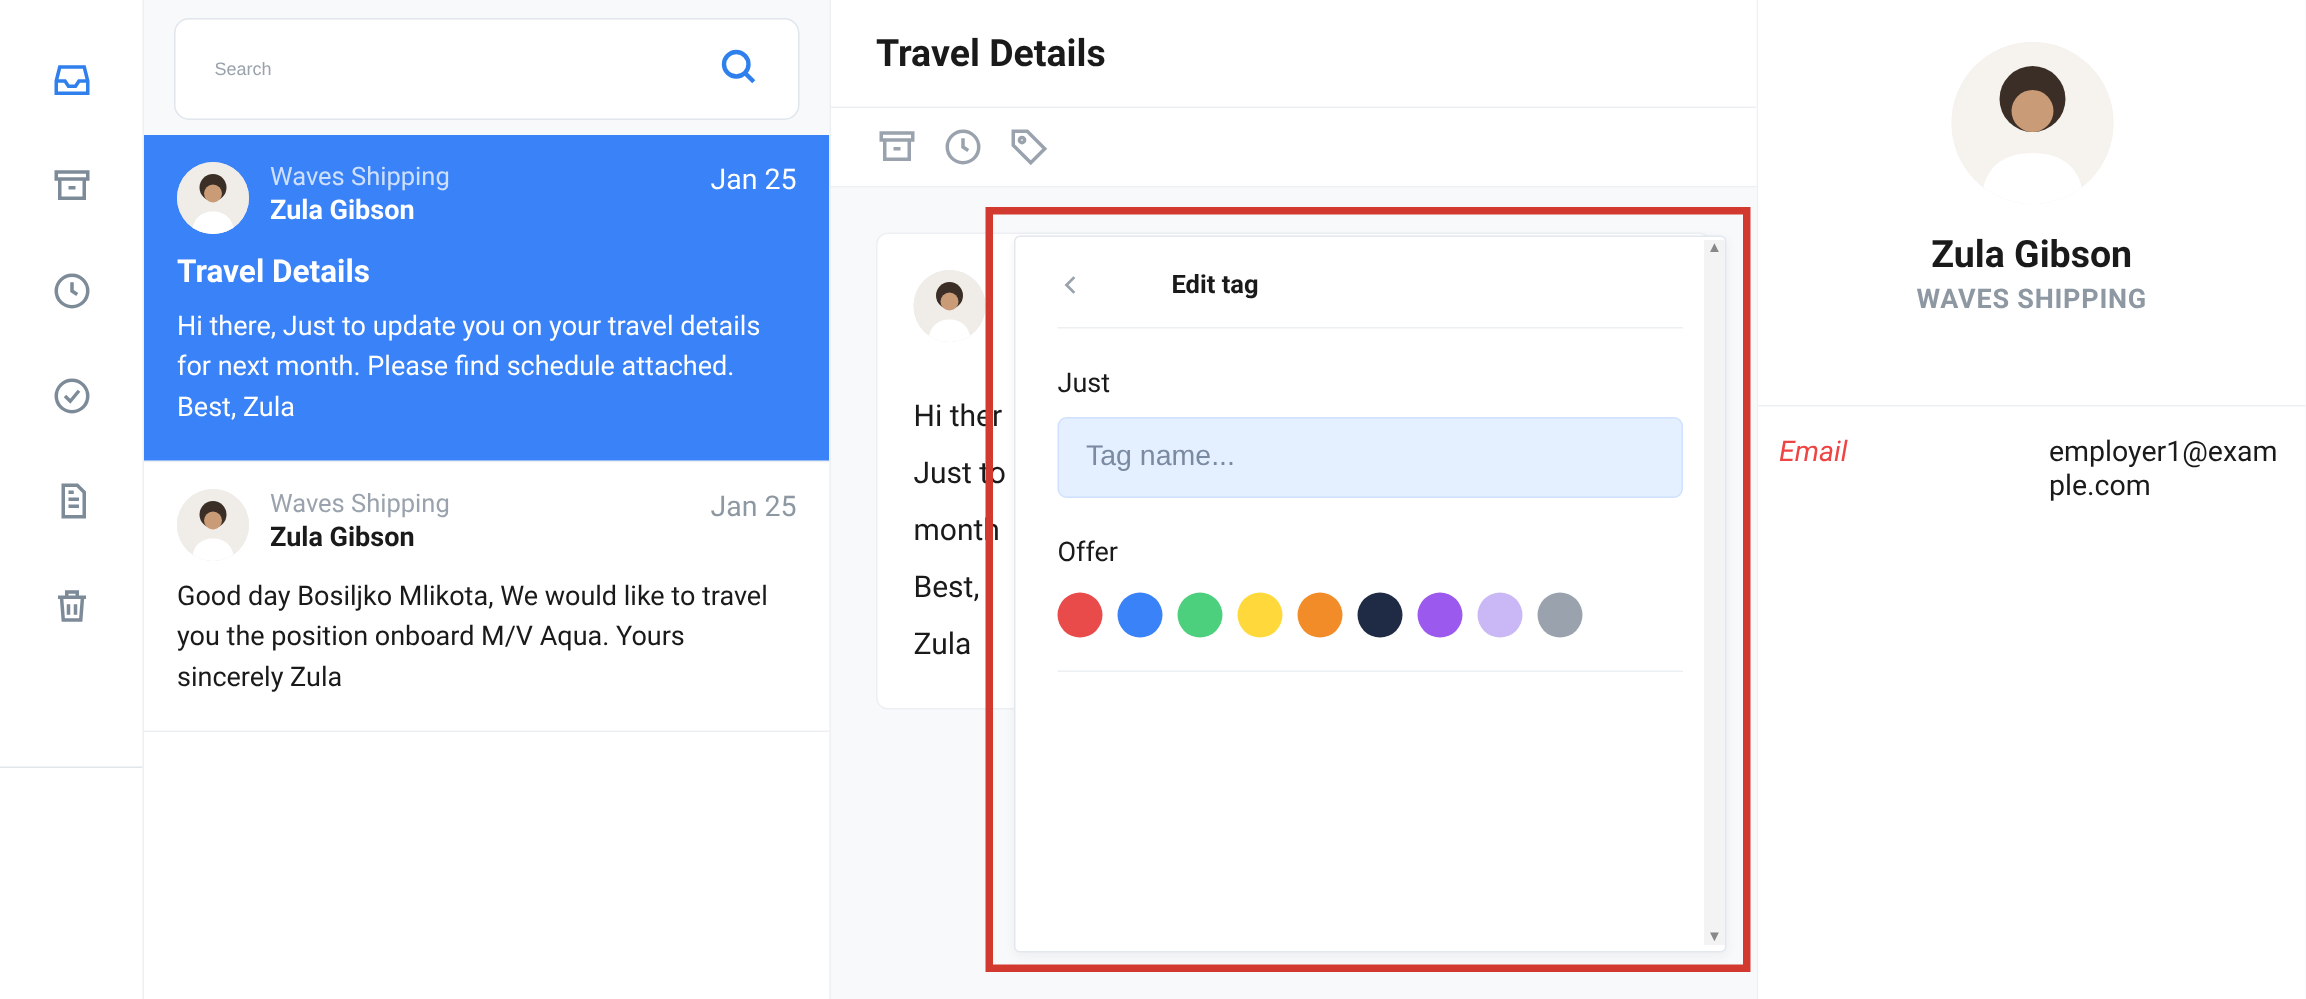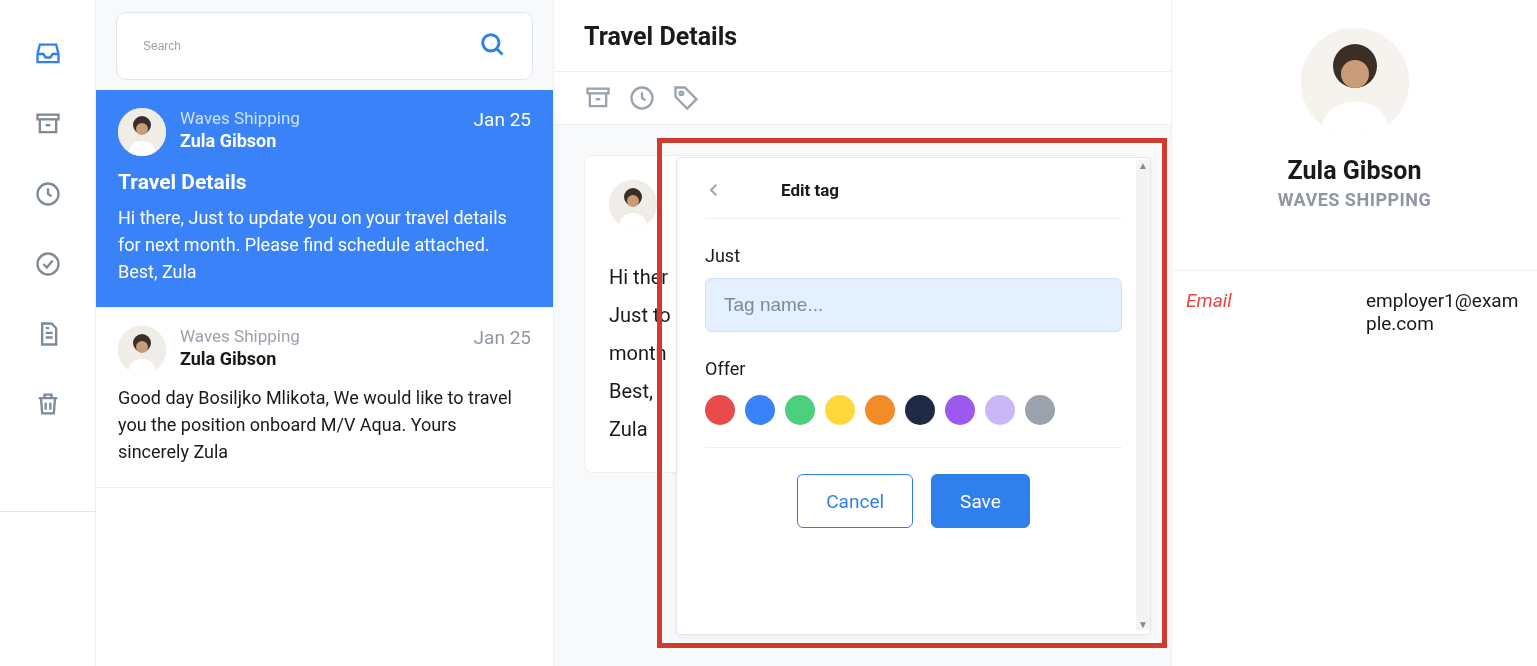--- a/index.html
+++ b/index.html
@@ -452,10 +452,6 @@
       <div class="color-swatch" style="background: rgb(201, 184, 245);"></div>
       <div class="color-swatch" style="background: rgb(154, 163, 173);"></div>
     </div>
-  <div class="popup-actions">
-    <div class="btn btn-cancel">Cancel</div>
-    <div class="btn btn-save">Save</div>
-  </div>
 </div>
 <div class="popup-scrollbar"></div>
 

